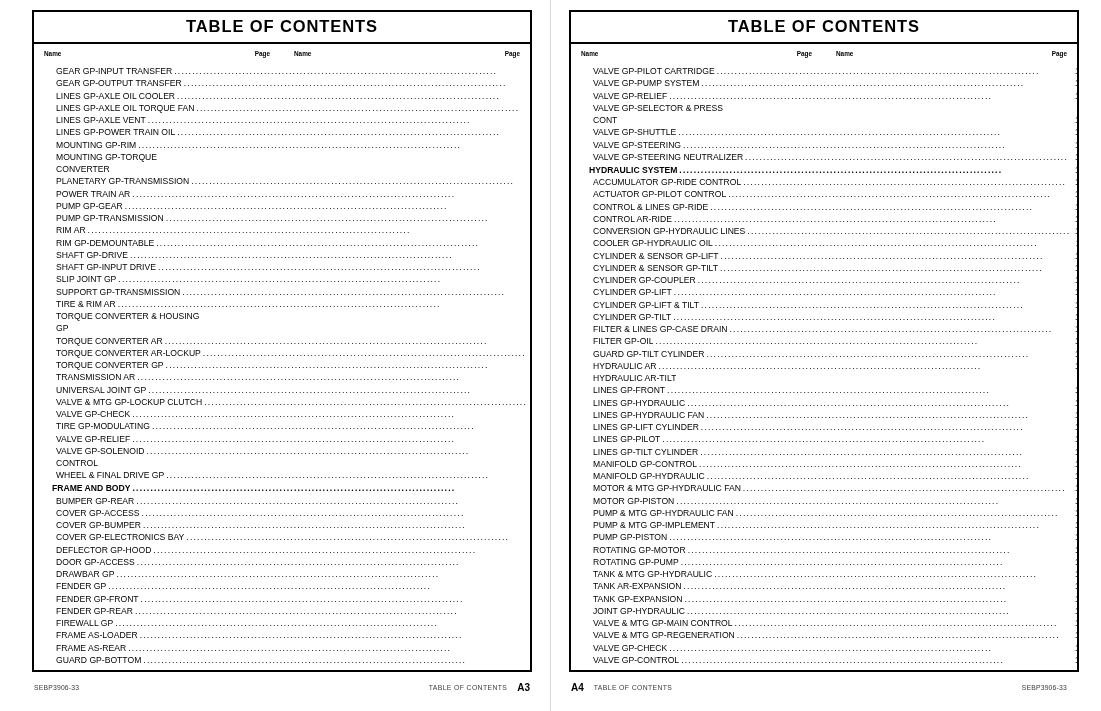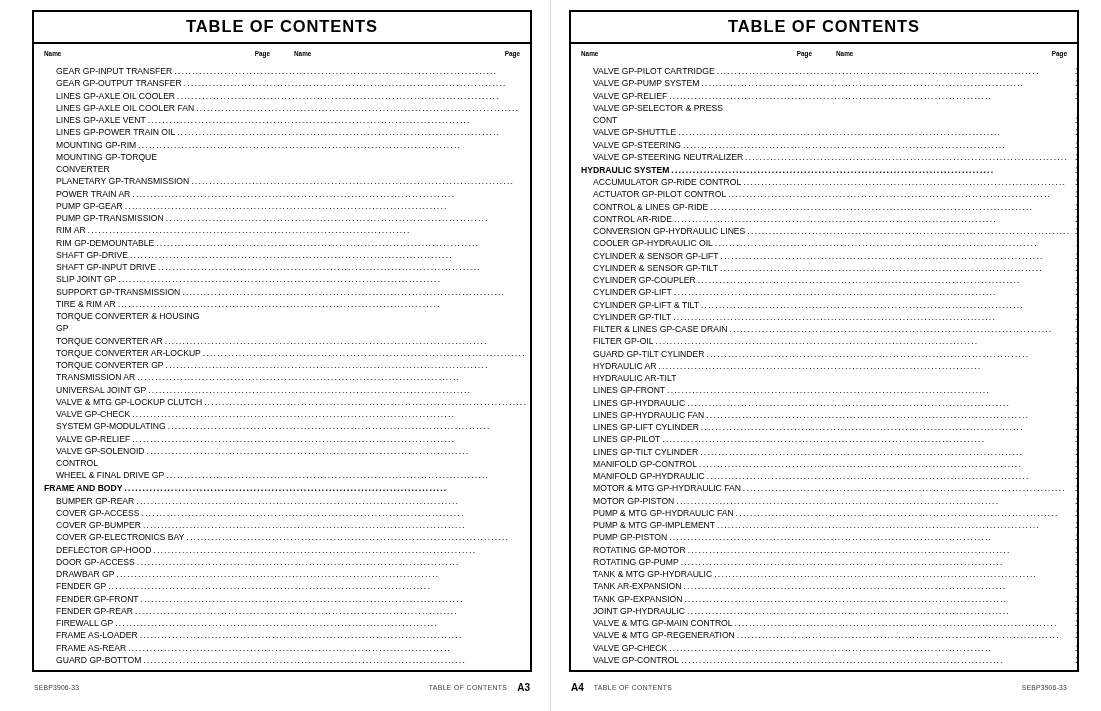--- a/index.html
+++ b/index.html
@@ -176,7 +176,7 @@
               <span class="pg">738</span>
             </div>
             <div class="entry sub">
-              <span class="nm">LINES GP-AXLE OIL COOLER FAN</span>
+              <span class="nm">LINES GP-AXLE OIL TORQUE FAN</span>
               <span class="dots">..........................................................................................</span>
               <span class="pg">766</span>
             </div>

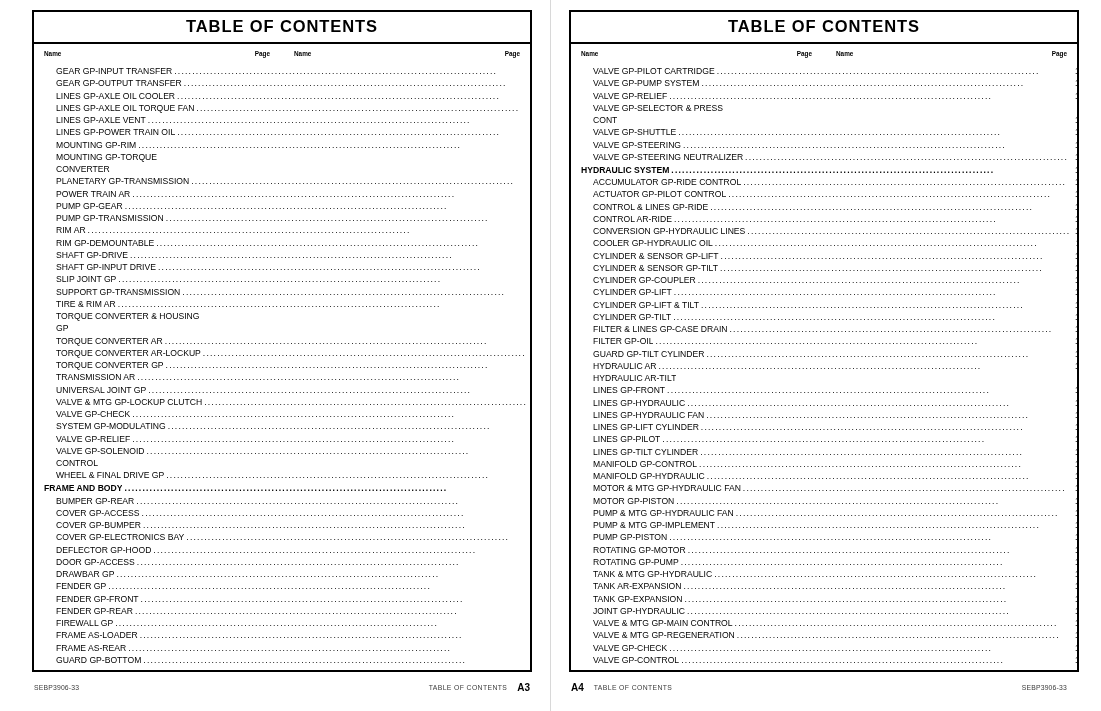--- a/index.html
+++ b/index.html
@@ -109,7 +109,7 @@
   }
   .entry.sub .nm { padding-left: 12px; }
   .entry.head { font-weight: bold; }
-  .entry.head .nm { padding-left: 0; }
+  .entry.head .nm { padding-left: 0; margin-left: 8px; }
   .entry.cont .dots { visibility: hidden; }
   .entry.nopage .pg { visibility: hidden; }
   .entry.nopage .dots { visibility: hidden; }

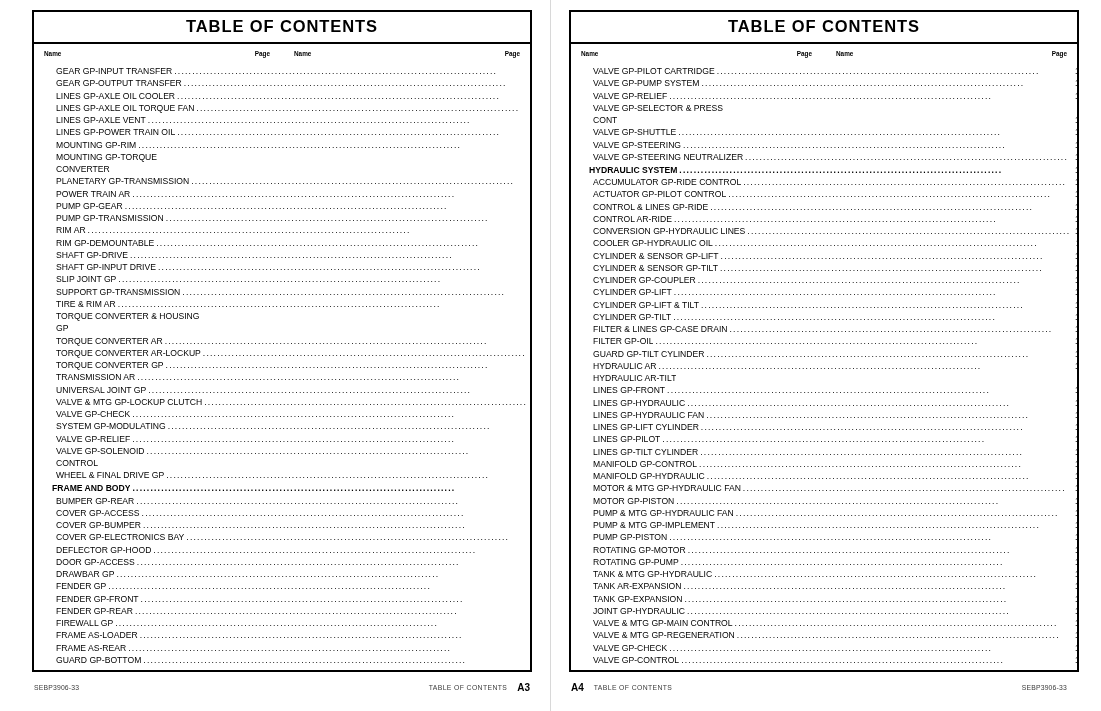--- a/index.html
+++ b/index.html
@@ -306,7 +306,7 @@
               <span class="pg">877</span>
             </div>
             <div class="entry sub">
-              <span class="nm">SYSTEM GP-MODULATING</span>
+              <span class="nm">TIRE GP-MODULATING</span>
               <span class="dots">..........................................................................................</span>
               <span class="pg">878</span>
             </div>

